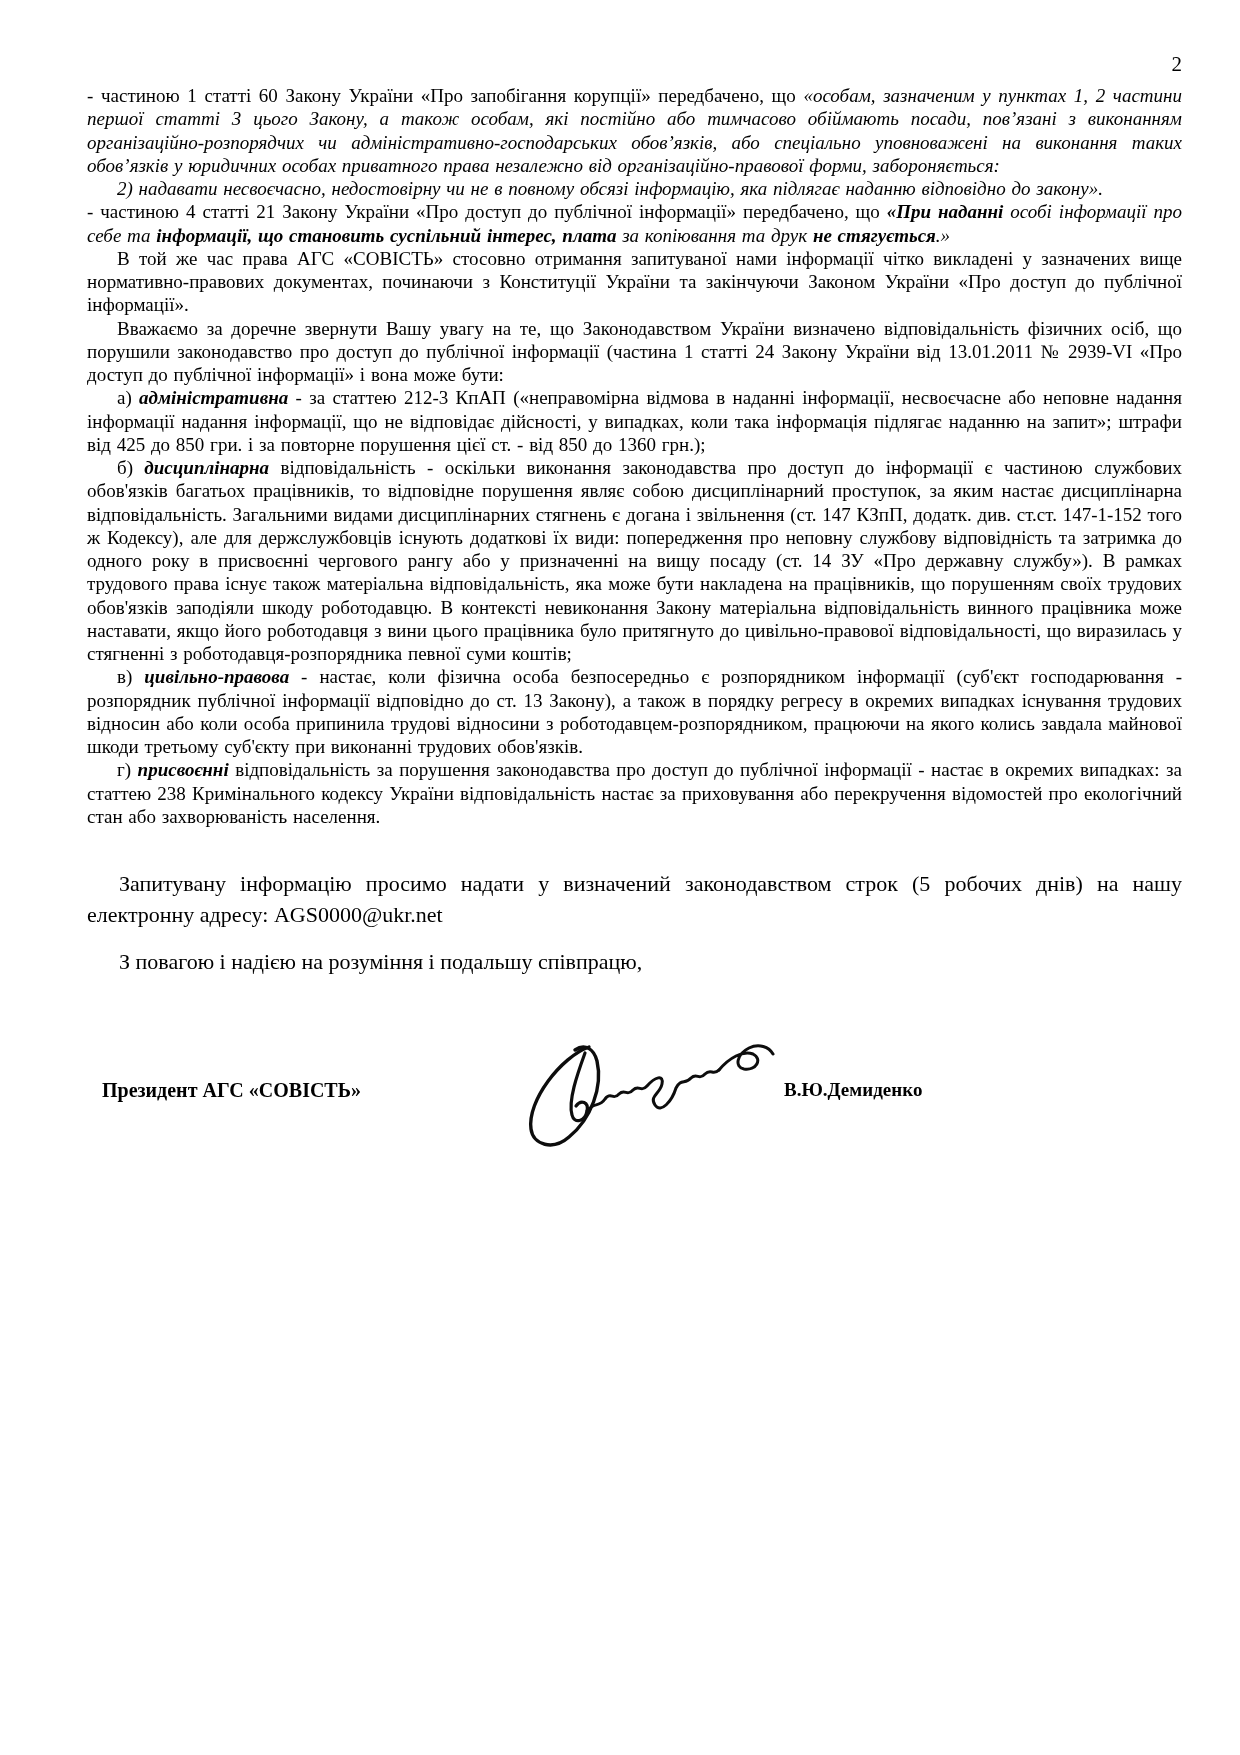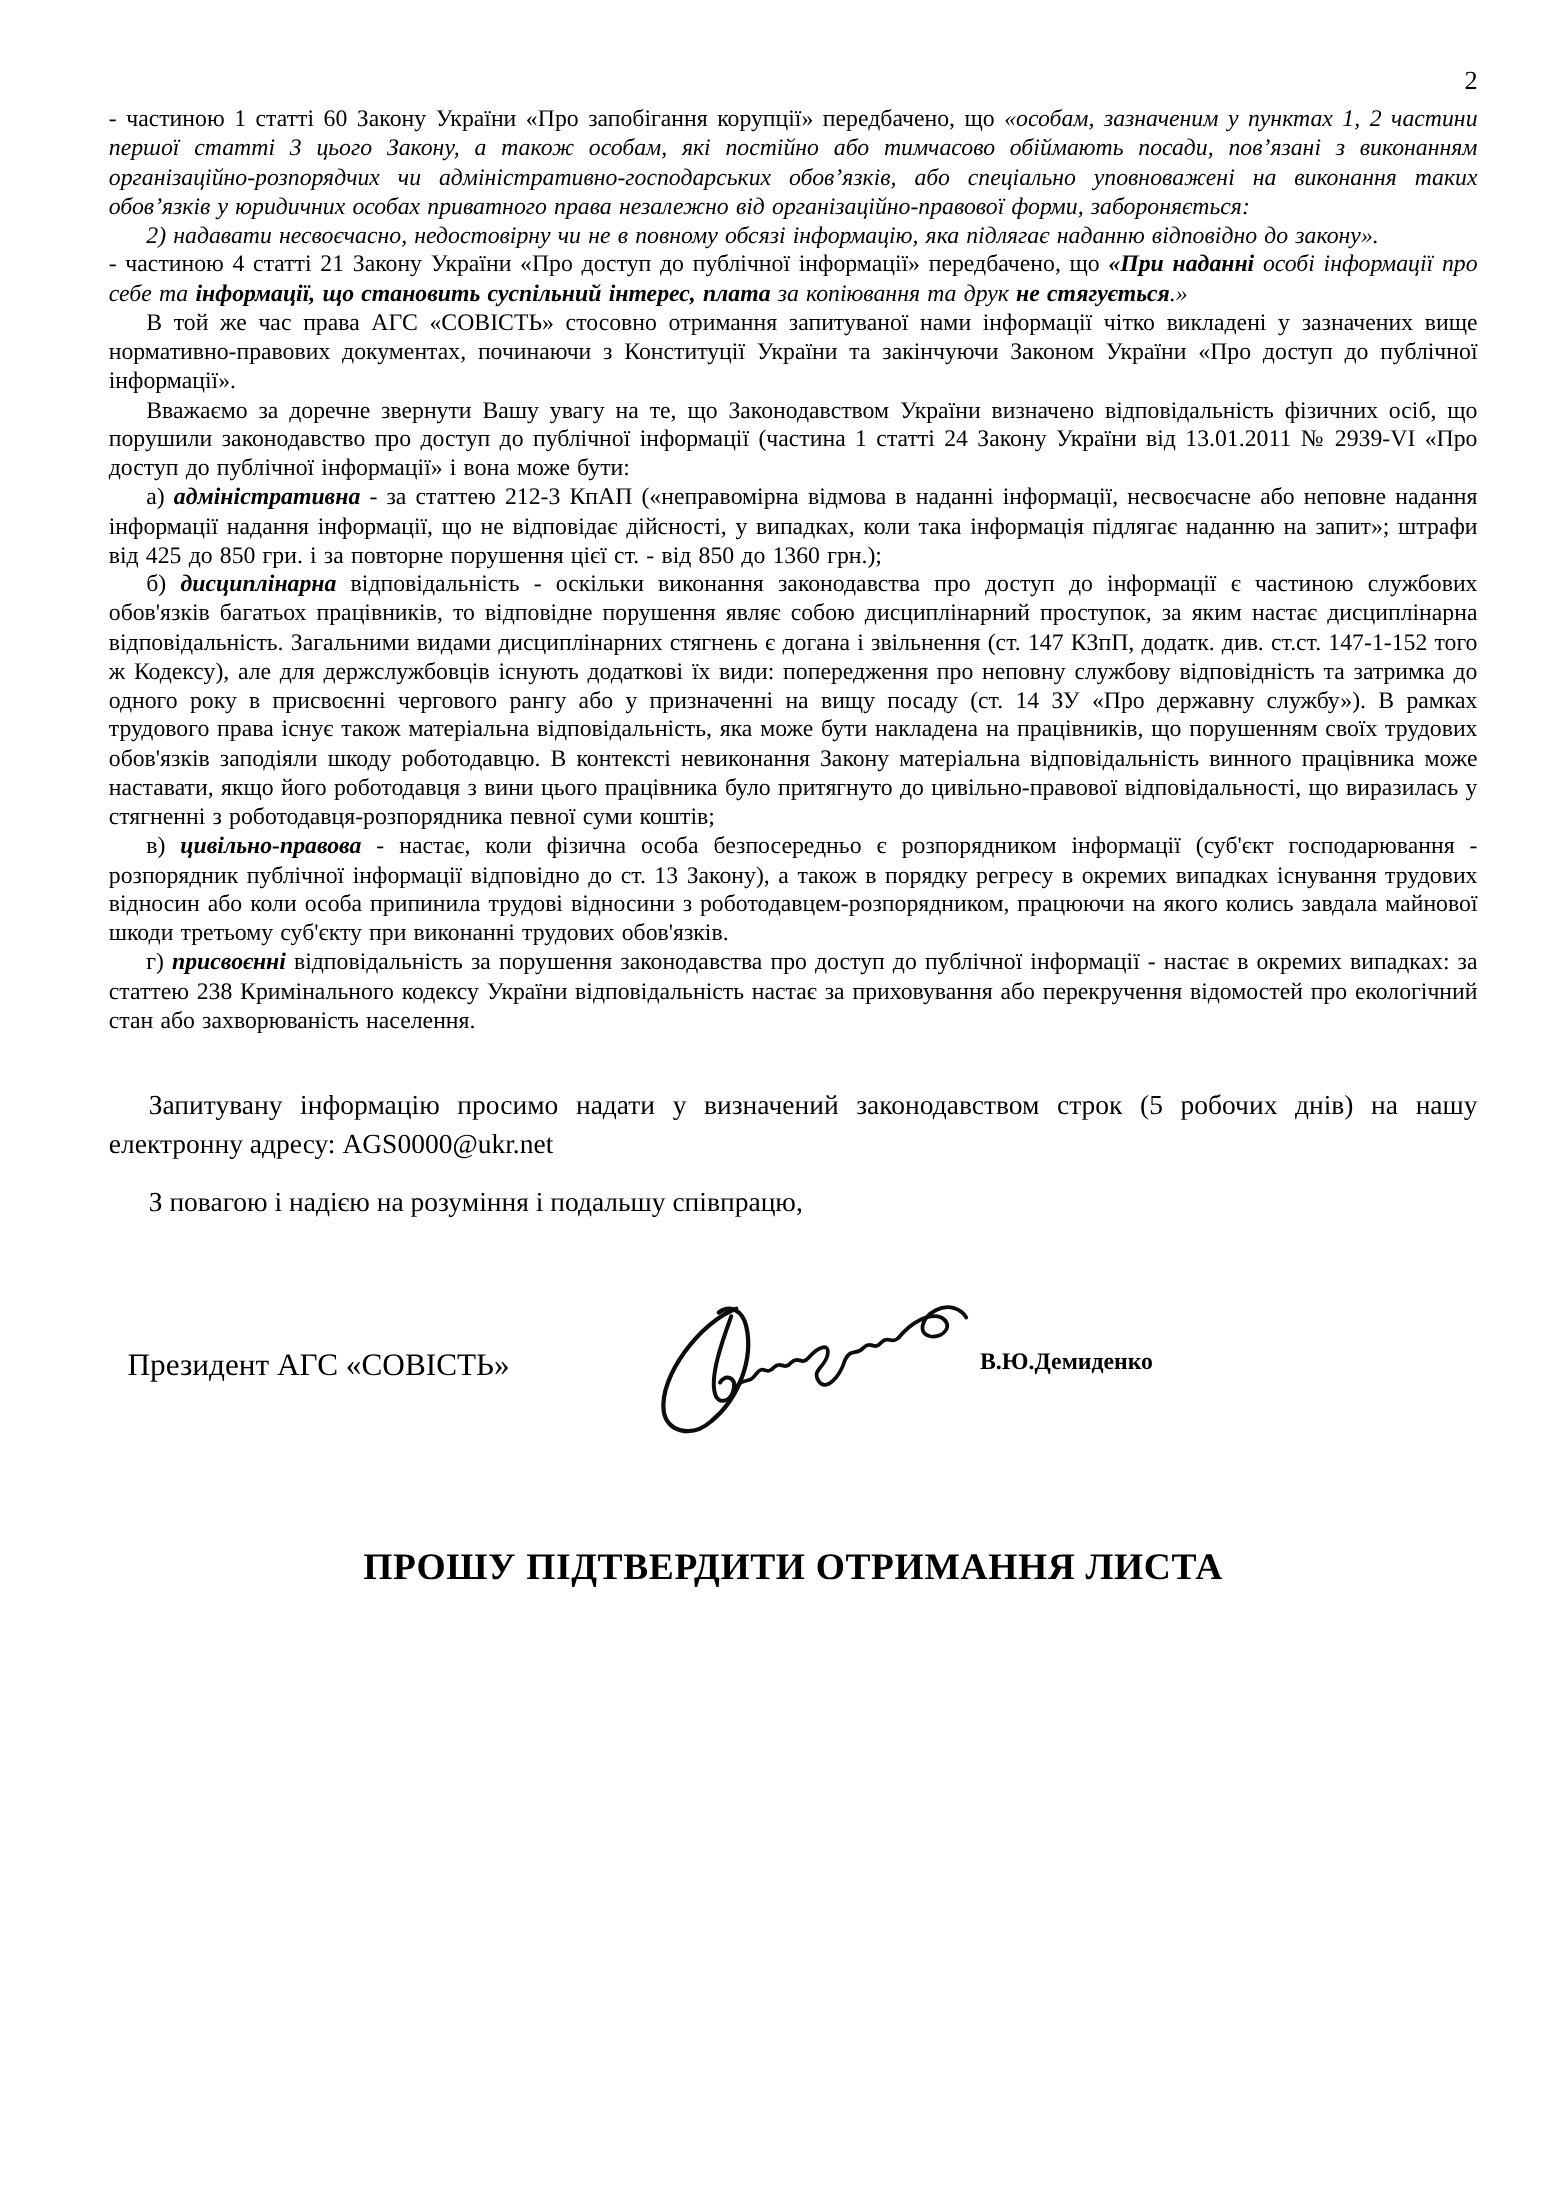--- a/index.html
+++ b/index.html
@@ -47,7 +47,7 @@
   }
   .sig-title{
     position:absolute;left:15px;top:36px;
-    font-size:25px;font-weight:normal;white-space:nowrap;
+    font-size:20px;font-weight:bold;white-space:nowrap;
   }
   .sig-name{
     position:absolute;left:697px;top:36px;

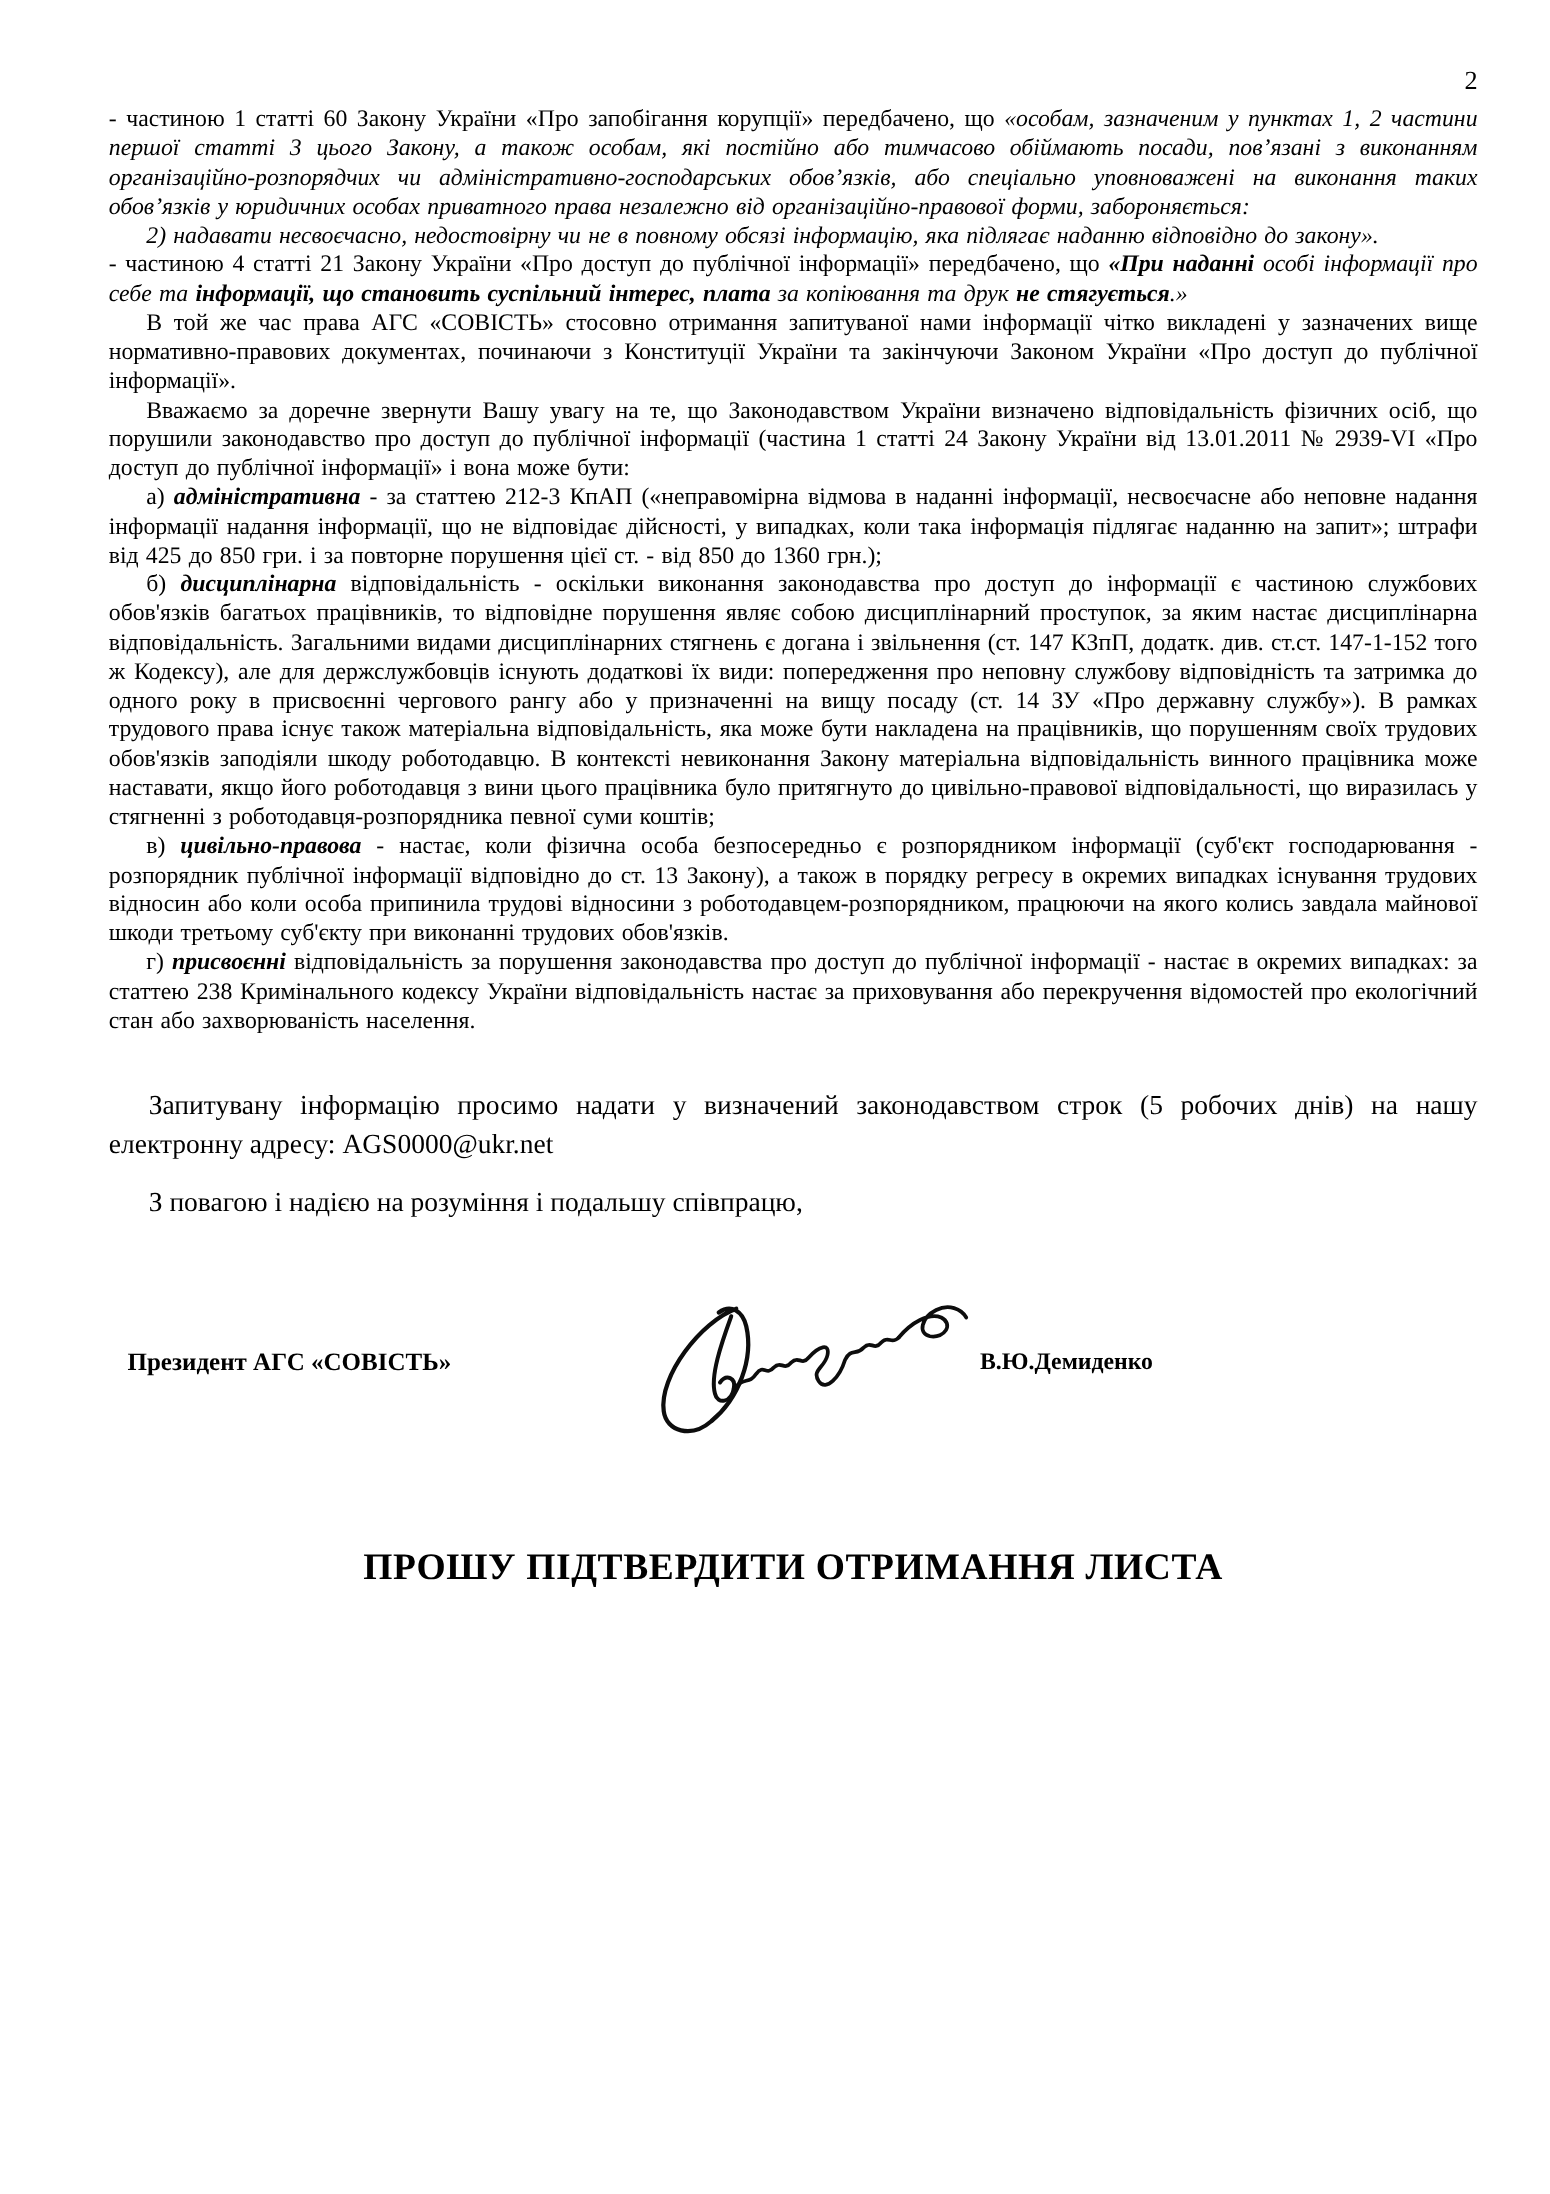--- a/index.html
+++ b/index.html
@@ -108,7 +108,6 @@
       <span class="sig-name">В.Ю.Демиденко</span>
     </div>
 
-    <div class="confirm-heading">ПРОШУ ПІДТВЕРДИТИ ОТРИМАННЯ ЛИСТА</div>
 
   </div>
 </div>

